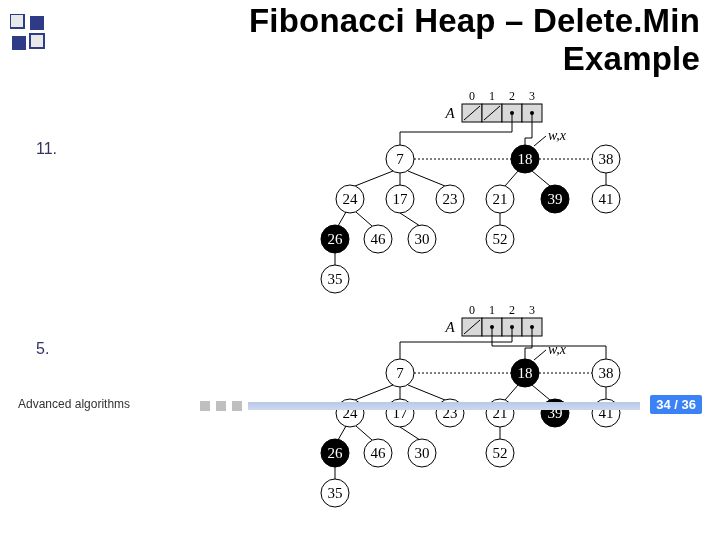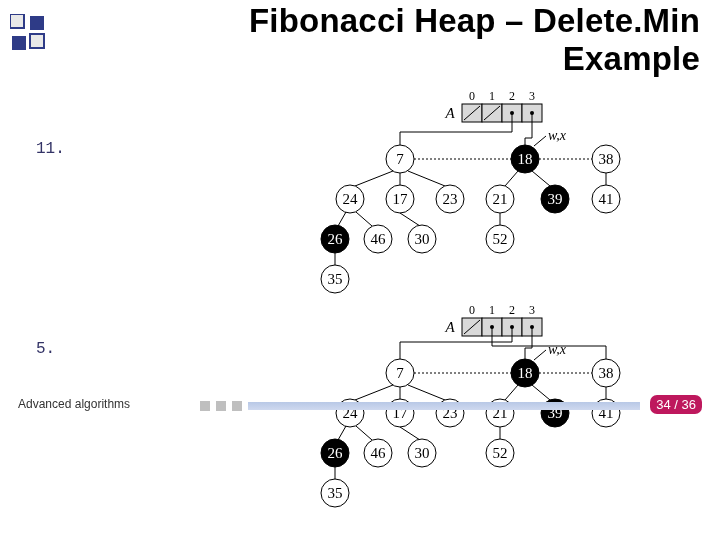--- a/index.html
+++ b/index.html
@@ -7,7 +7,7 @@
   .logo{position:absolute;left:10px;top:14px;}
   .logo svg{display:block}
   .title{position:absolute;left:120px;top:2px;right:20px;font-weight:900;font-size:33px;line-height:1.15;text-align:right;color:#000;letter-spacing:.2px}
-  .step{position:absolute;font-family:Liberation Mono, monospace;font-size:16px;color:#333366}
+  .step{position:absolute;font-family:Liberation Sans, sans-serif;font-size:16px;color:#333366}
   .diagram{position:absolute}
   .node{stroke:#000;stroke-width:1;fill:#fff}
   .node-black{fill:#000}

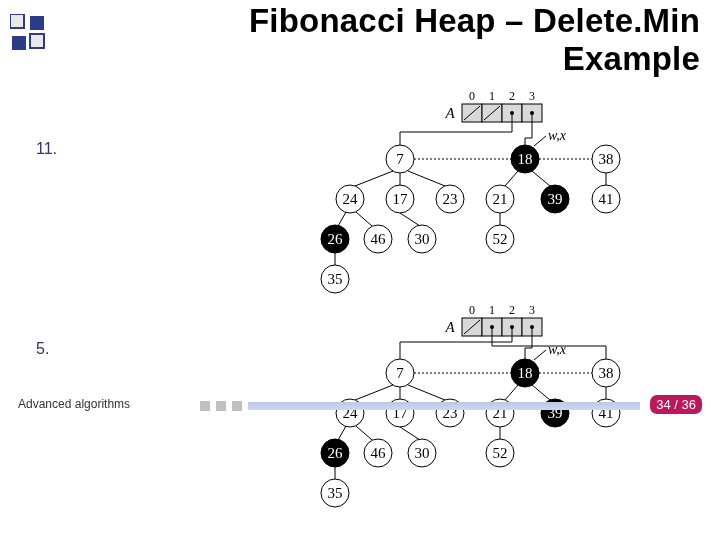--- a/index.html
+++ b/index.html
@@ -25,7 +25,7 @@
   .footer .dots{position:absolute;left:200px;bottom:9px;display:flex;gap:6px}
   .footer .dots span{width:10px;height:10px;background:#bfbfbf}
   .footer .bar{position:absolute;left:248px;bottom:10px;right:80px;height:8px;background:linear-gradient(#b8c8e6,#cfd9ef)}
-  .footer .page{position:absolute;right:18px;bottom:6px;background:#be185d;color:#fff;font-size:13px;font-weight:normal;padding:2px 6px;border-radius:7px}
+  .footer .page{position:absolute;right:18px;bottom:6px;background:#3b82f6;color:#fff;font-size:13px;font-weight:bold;padding:2px 6px;border-radius:2px}
 </style>
 </head>
 <body>

